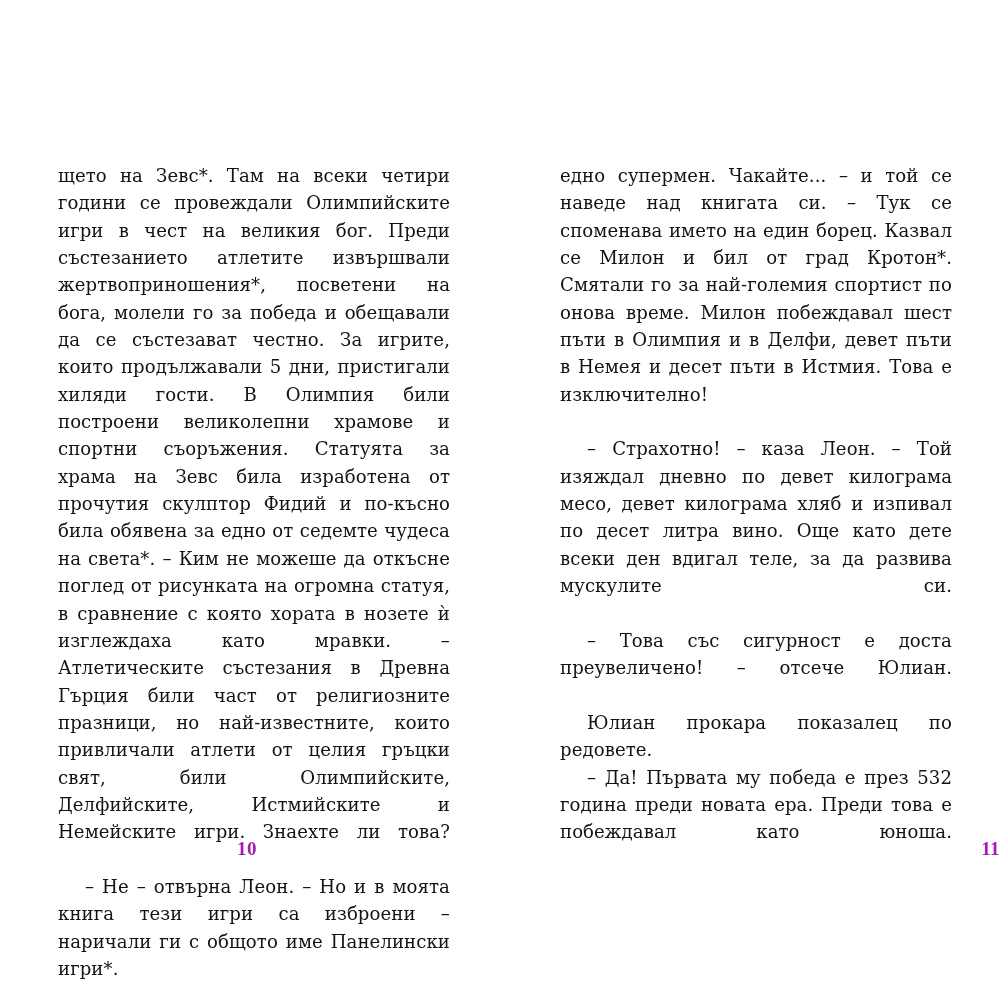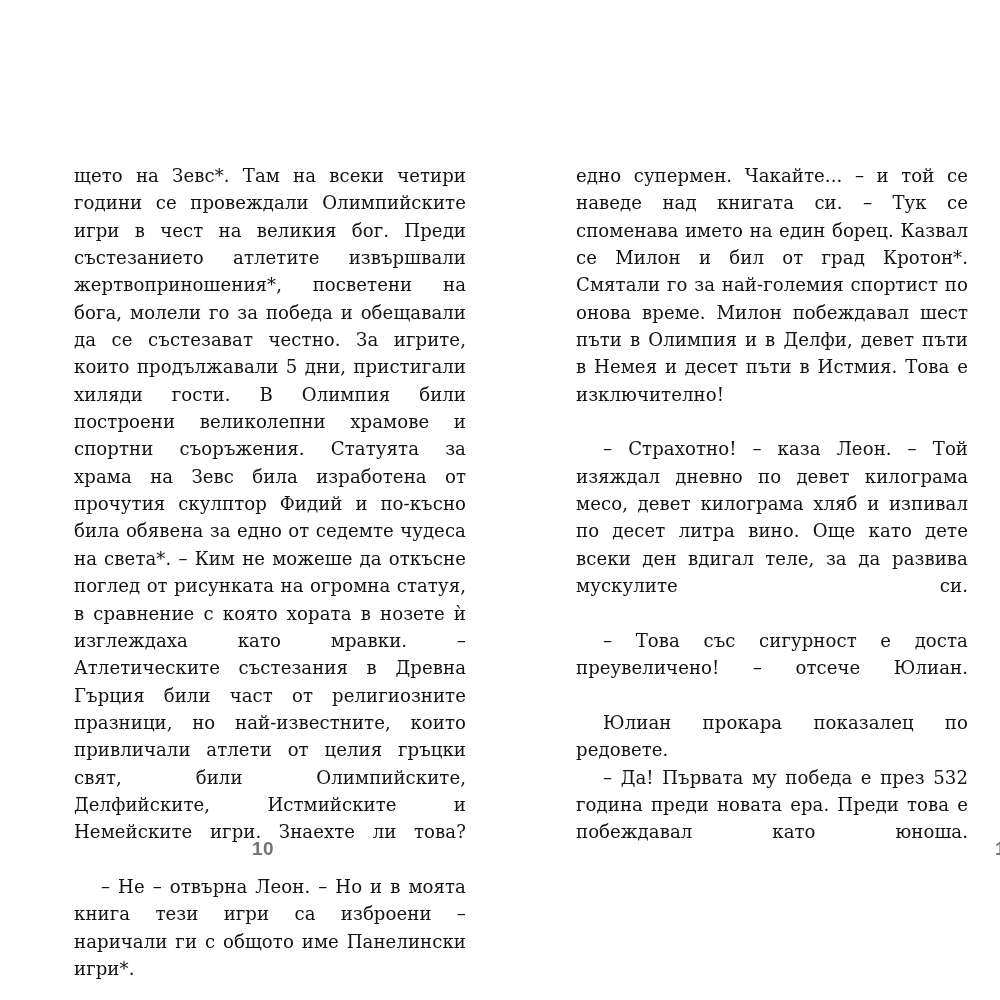--- a/index.html
+++ b/index.html
@@ -23,7 +23,6 @@
     display: flex;
     flex-direction: row;
     box-sizing: border-box;
-    padding-left: 16px;
   }
 
   .page {

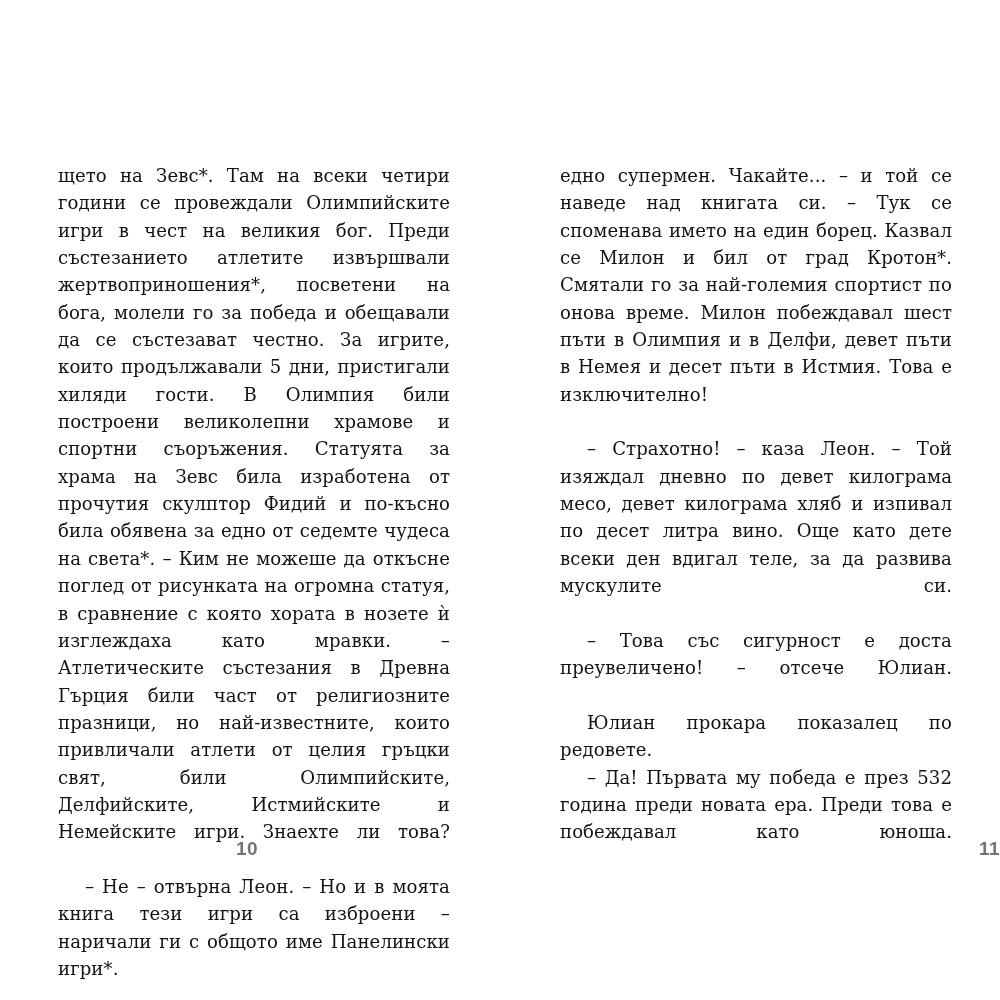--- a/index.html
+++ b/index.html
@@ -73,10 +73,10 @@
     right: 0;
     top: 838px;
     text-align: center;
-    font-family: Liberation Sans, sans-serif;
+    font-family: Liberation Serif, serif;
     font-weight: bold;
     font-size: 19px;
-    color: #737373;
+    color: #a21caf;
     letter-spacing: 0.4px;
   }
   .page-left .folio  { padding-right: 6px; }

